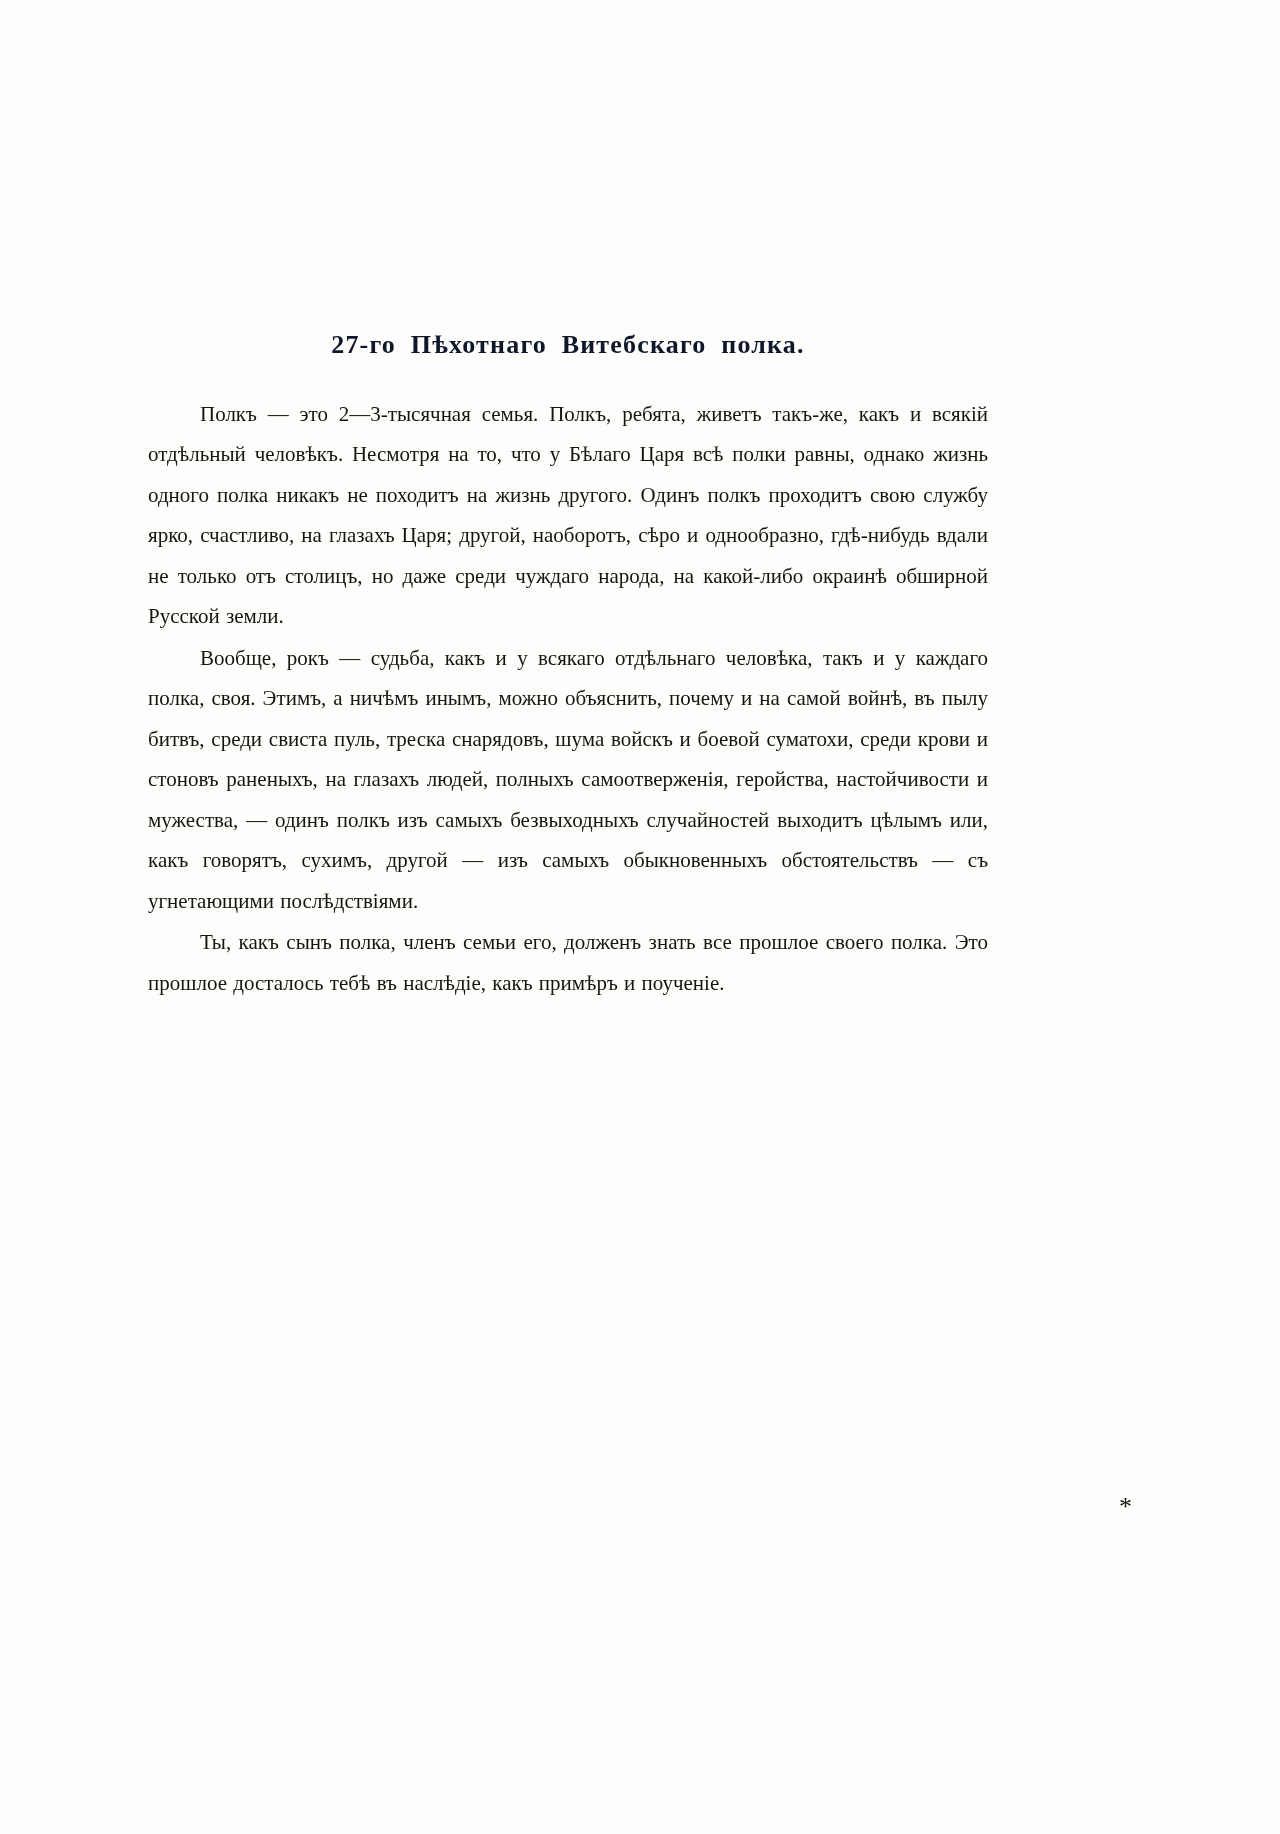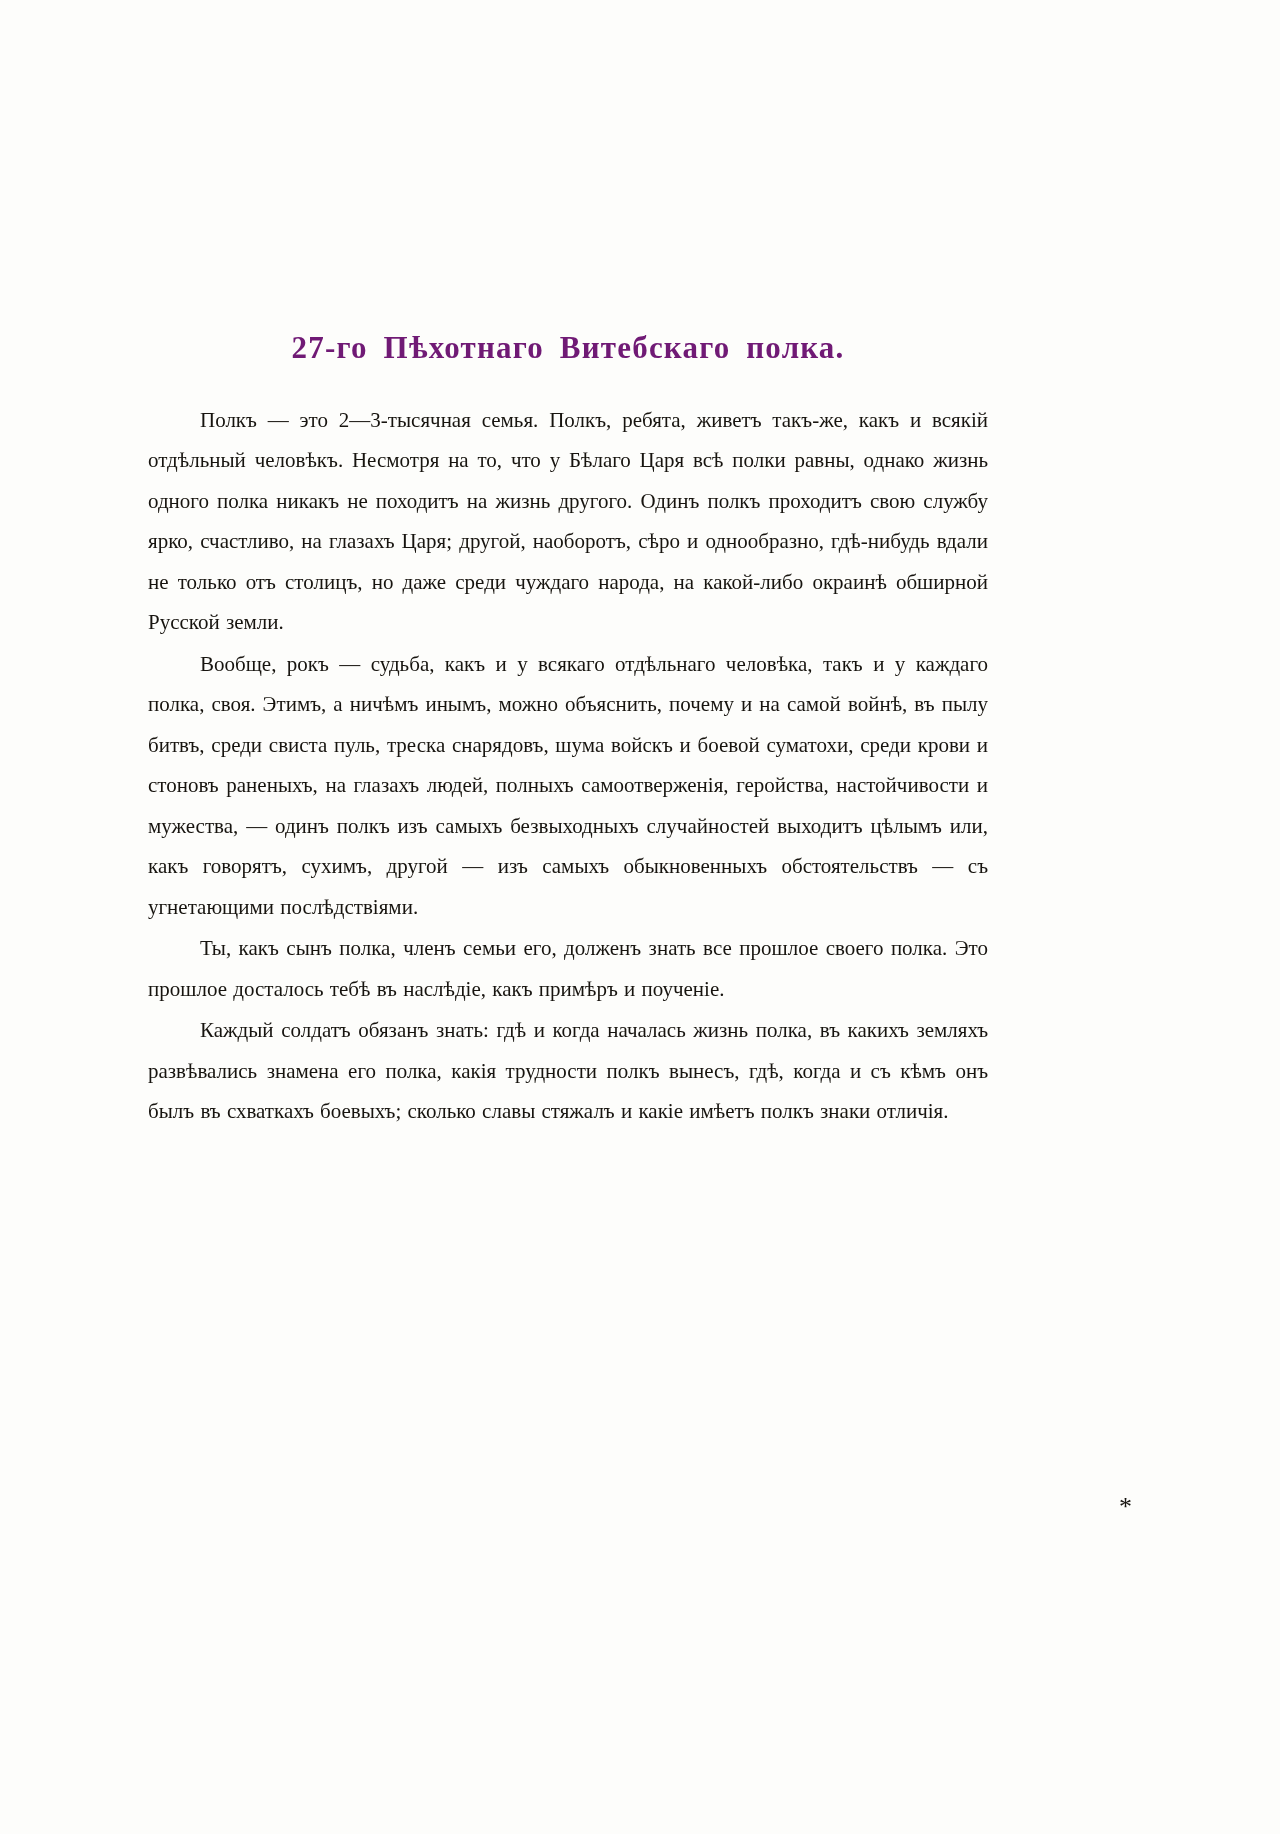--- a/index.html
+++ b/index.html
@@ -33,9 +33,9 @@
   }
   .doc-subtitle {
     font-family: "Liberation Serif", serif;
-    font-size: 31px;
+    font-size: 26px;
     text-align: center;
-    color: #701a75;
+    color: #0f172a;
     font-weight: 700;
     letter-spacing: 1.2px;
     margin: 0 0 34px 0;

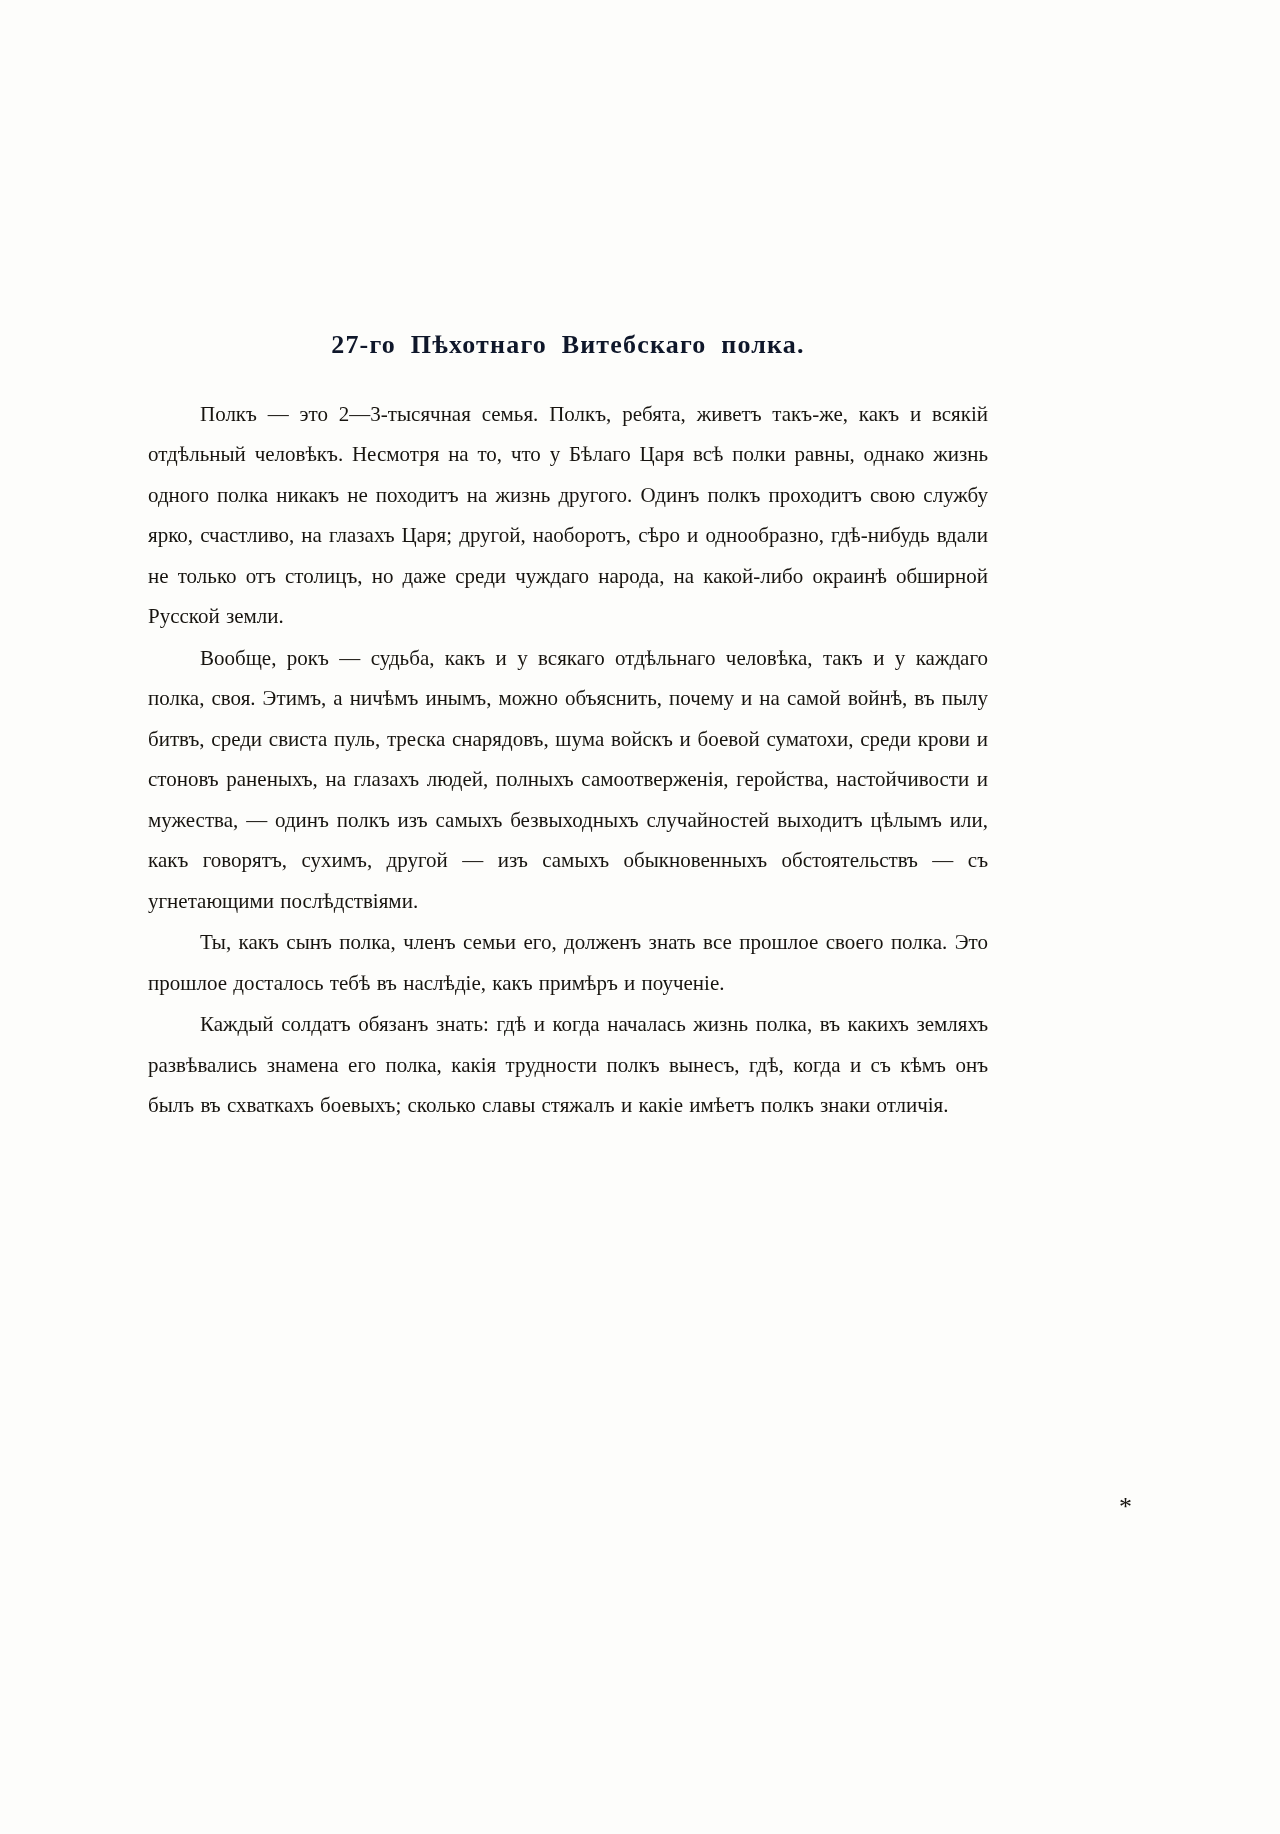--- a/index.html
+++ b/index.html
@@ -72,7 +72,6 @@
     <p class="para">Полкъ — это 2—3-тысячная семья. Полкъ, ребята, живетъ такъ-же, какъ и всякiй отдѣльный человѣкъ. Несмотря на то, что у Бѣлаго Царя всѣ полки равны, однако жизнь одного полка никакъ не походитъ на жизнь другого. Одинъ полкъ проходитъ свою службу ярко, счастливо, на глазахъ Царя; другой, наоборотъ, сѣро и однообразно, гдѣ-нибудь вдали не только отъ столицъ, но даже среди чуждаго народа, на какой-либо окраинѣ обширной Русской земли.</p>
     <p class="para">Вообще, рокъ — судьба, какъ и у всякаго отдѣльнаго человѣка, такъ и у каждаго полка, своя. Этимъ, а ничѣмъ инымъ, можно объяснить, почему и на самой войнѣ, въ пылу битвъ, среди свиста пуль, треска снарядовъ, шума войскъ и боевой суматохи, среди крови и стоновъ раненыхъ, на глазахъ людей, полныхъ самоотверженiя, геройства, настойчивости и мужества, — одинъ полкъ изъ самыхъ безвыходныхъ случайностей выходитъ цѣлымъ или, какъ говорятъ, сухимъ, другой — изъ самыхъ обыкновенныхъ обстоятельствъ — съ угнетающими послѣдствiями.</p>
     <p class="para">Ты, какъ сынъ полка, членъ семьи его, долженъ знать все прошлое своего полка. Это прошлое досталось тебѣ въ наслѣдiе, какъ примѣръ и поученiе.</p>
-    <p class="para">Каждый солдатъ обязанъ знать: гдѣ и когда началась жизнь полка, въ какихъ земляхъ развѣвались знамена его полка, какiя трудности полкъ вынесъ, гдѣ, когда и съ кѣмъ онъ былъ въ схваткахъ боевыхъ; сколько славы стяжалъ и какiе имѣетъ полкъ знаки отличiя.</p>
   </div>
 
   <div class="footer-mark">*</div>

